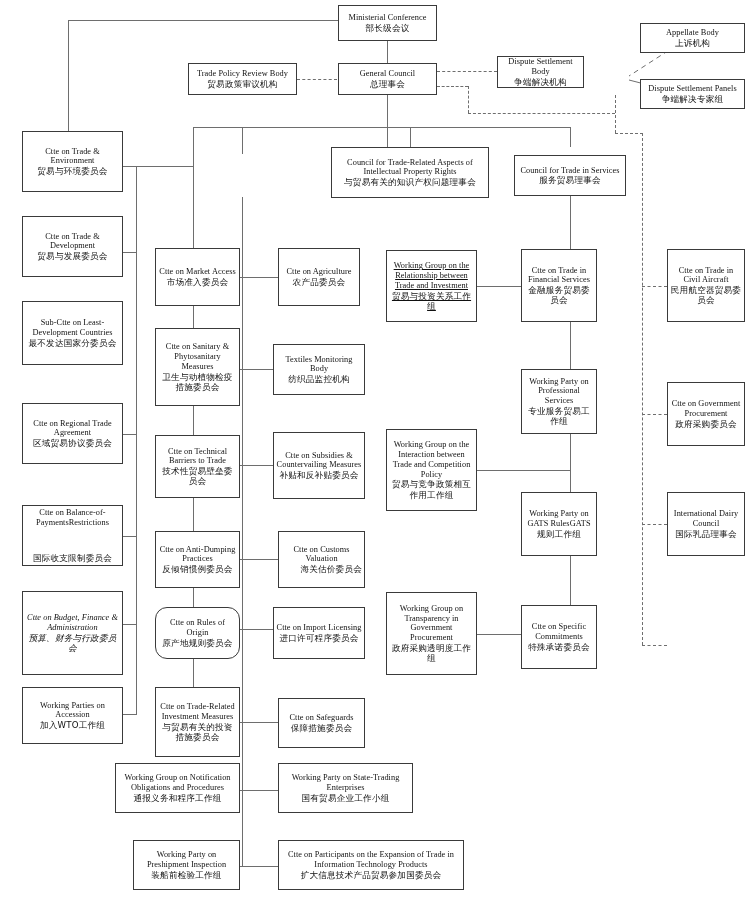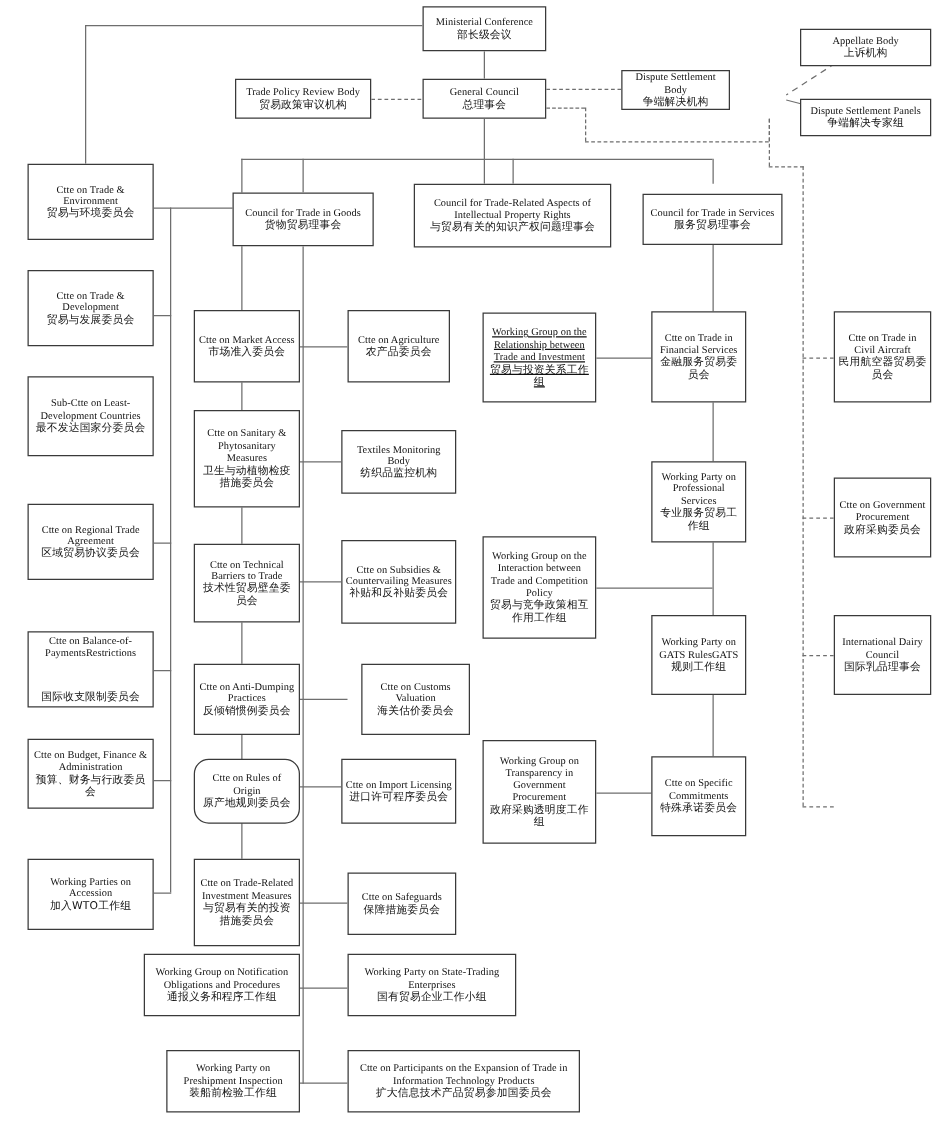--- a/index.html
+++ b/index.html
@@ -204,10 +204,6 @@
     <span class="zh">加入WTO工作组</span>
   </div>
 
-  <div class="node" style="left:186px; top:154px; width:113px; height:43px;">
-    <span class="en">Council for Trade in Goods</span>
-    <span class="zh">货物贸易理事会</span>
-  </div>
 
   <div class="node" style="left:155px; top:248px; width:85px; height:58px;">
     <span class="en">Ctte on Market Access</span>

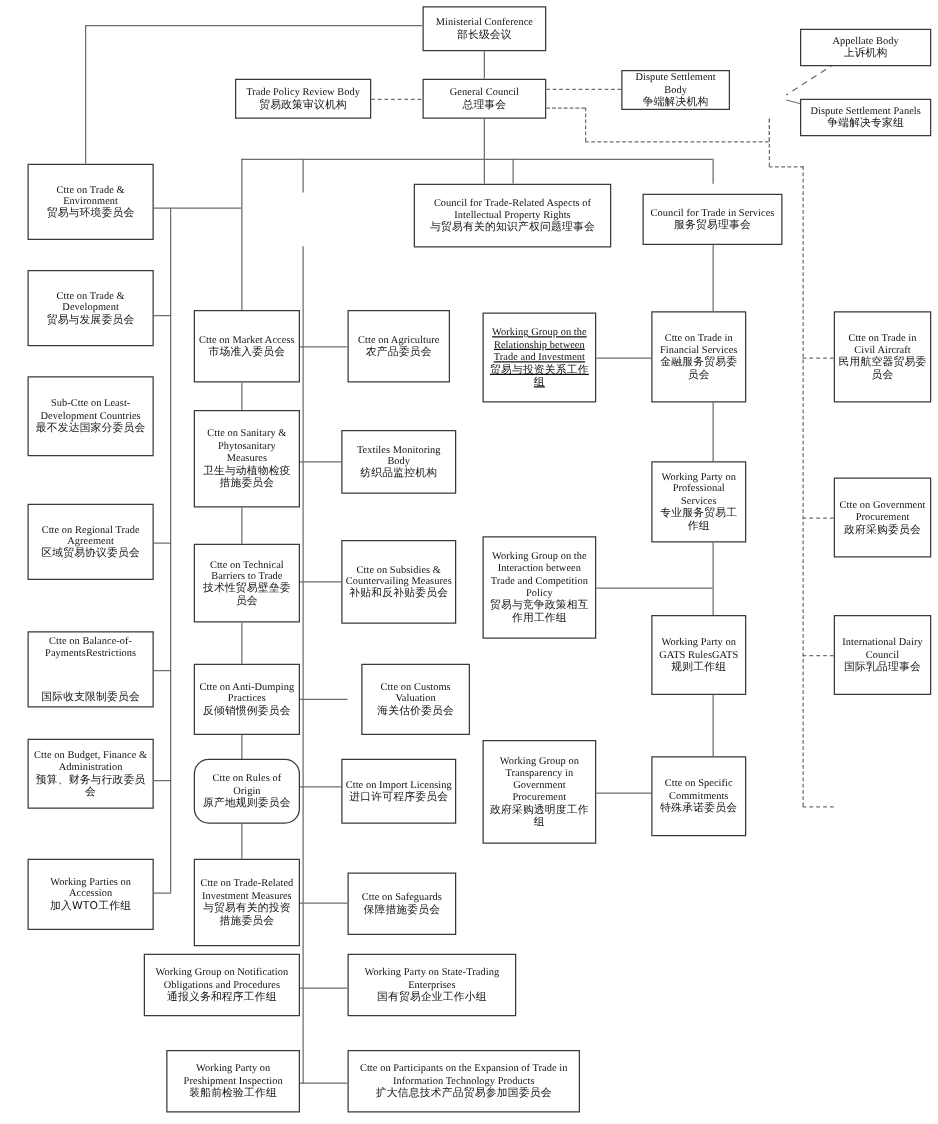--- a/index.html
+++ b/index.html
@@ -240,7 +240,7 @@
     <span class="zh">反倾销惯例委员会</span>
   </div>
 
-  <div class="node" style="left:289px; top:531px; width:87px; height:57px;">
+  <div class="node" style="left:278px; top:531px; width:87px; height:57px;align-items:flex-end;">
     <span class="en">Ctte on Customs Valuation</span>
     <span class="zh">海关估价委员会</span>
   </div>

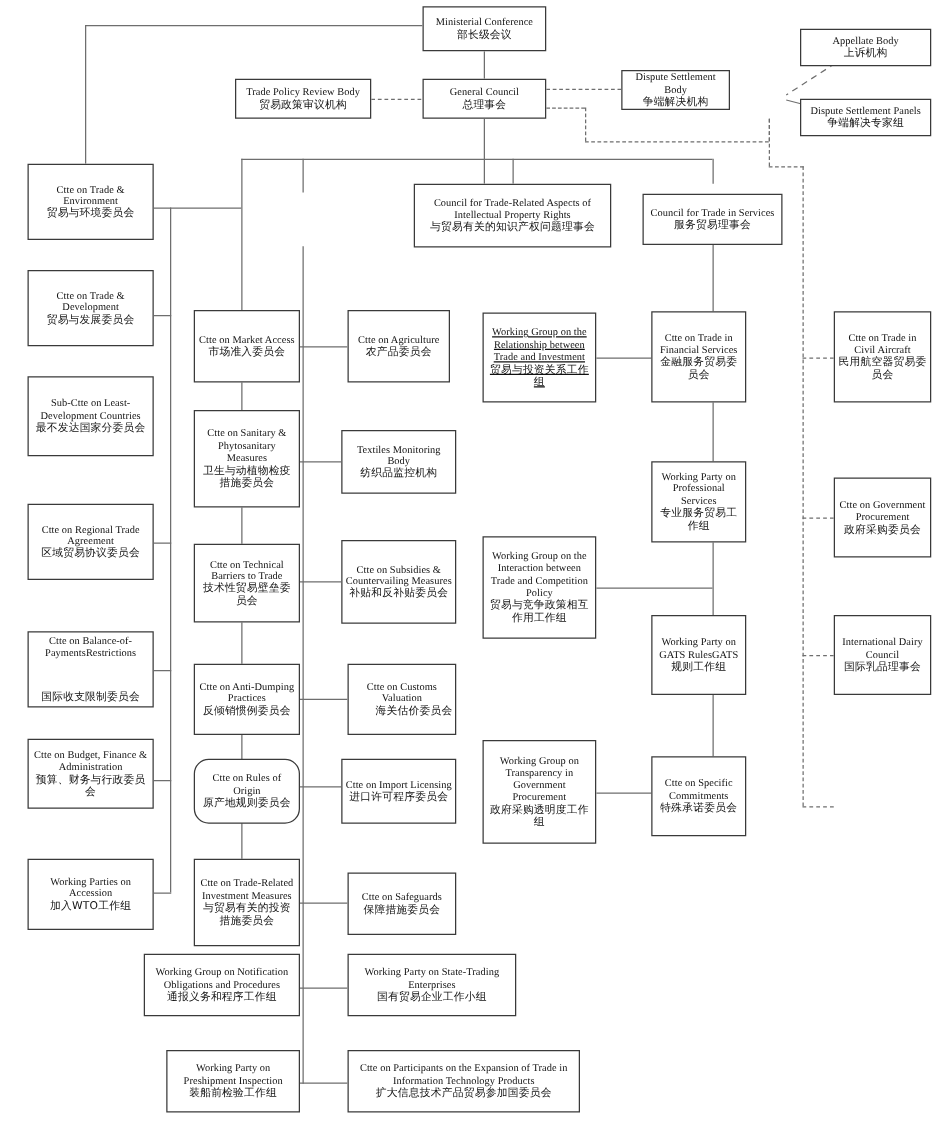--- a/index.html
+++ b/index.html
@@ -194,7 +194,7 @@
     <span class="zh">国际收支限制委员会</span>
   </div>
 
-  <div class="node" style="left:22px; top:591px; width:101px; height:56px;">
+  <div class="node" style="left:22px; top:591px; width:101px; height:84px;font-style:italic;">
     <span class="en">Ctte on Budget, Finance &amp; Administration</span>
     <span class="zh">预算、财务与行政委员会</span>
   </div>

